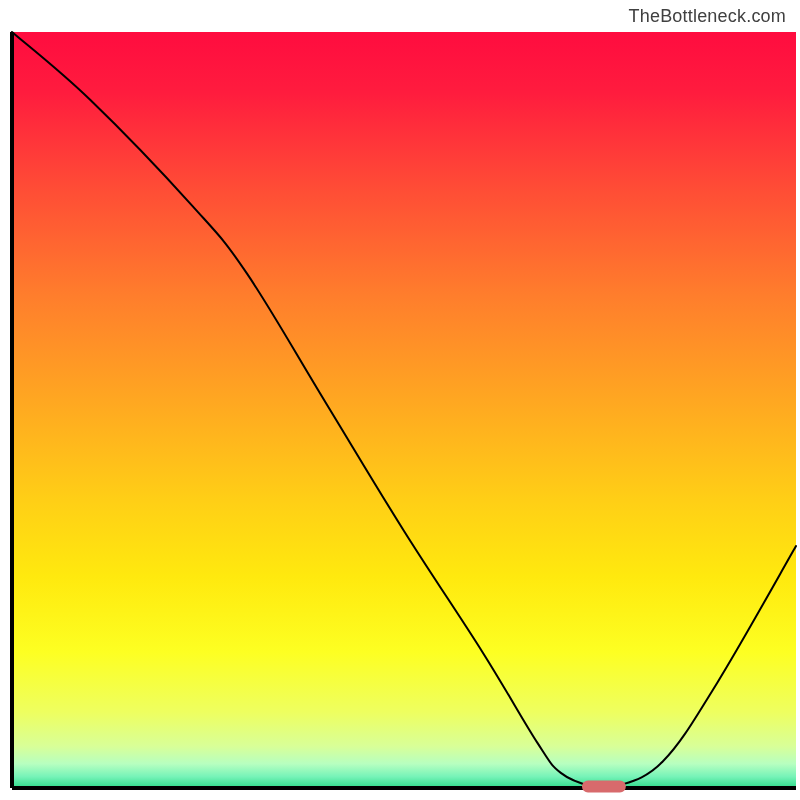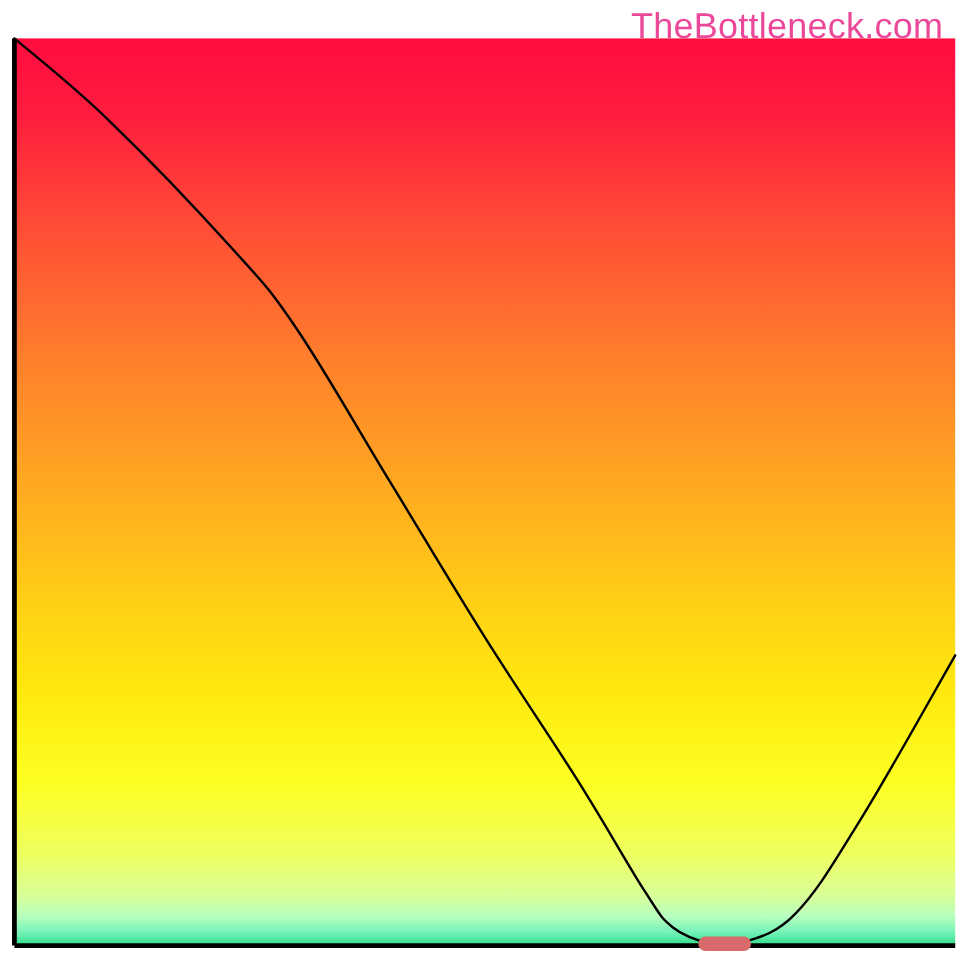--- a/index.html
+++ b/index.html
@@ -19,9 +19,9 @@
     position: absolute;
     top: 6px;
     right: 14px;
-    font-size: 30px;
+    font-size: 18px;
     font-weight: 500;
-    color: #ec4899;
+    color: #404040;
     letter-spacing: 0.2px;
   }
   svg {

